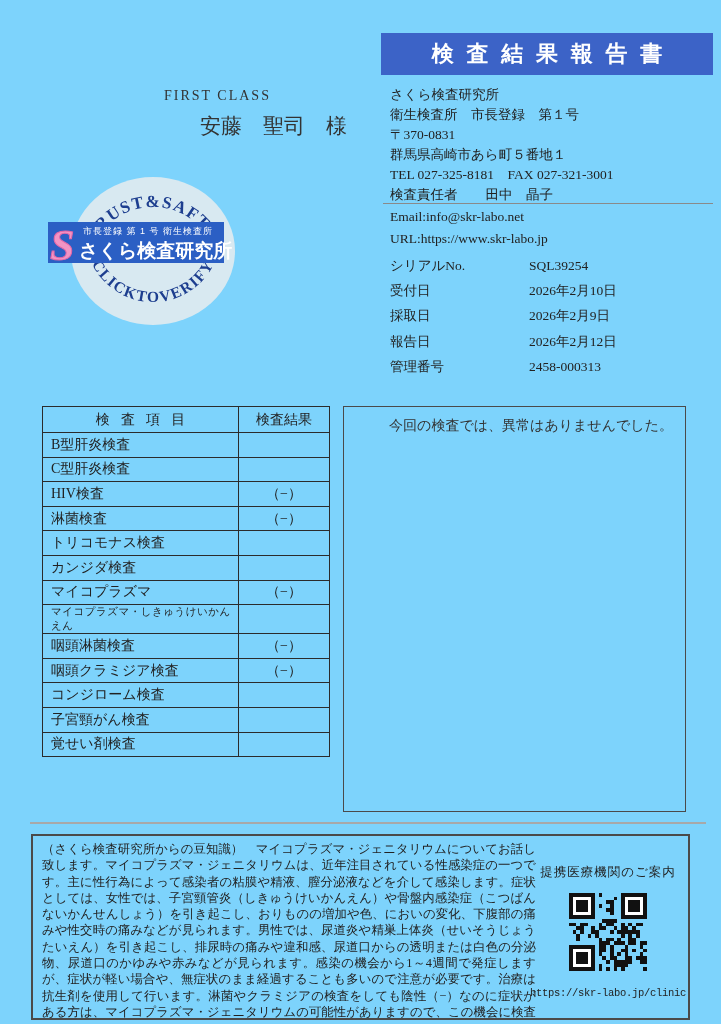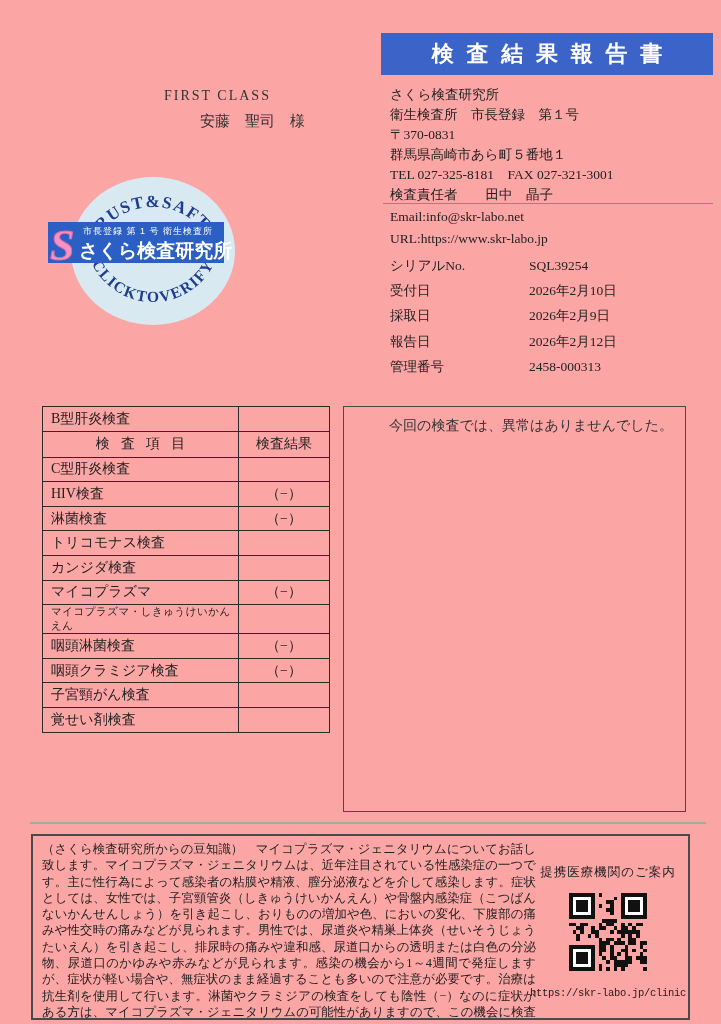--- a/index.html
+++ b/index.html
@@ -6,7 +6,7 @@
   html,body { background:#e8e8e8; }
   body { font-family:"Liberation Serif","DejaVu Serif",serif; }
   #page {
-    position:relative; width:721px; height:1024px; background:#fca5a5;
+    position:relative; width:721px; height:1024px; background:#7dd3fc;
     margin:0 auto; overflow:hidden; color:#222;
   }
   

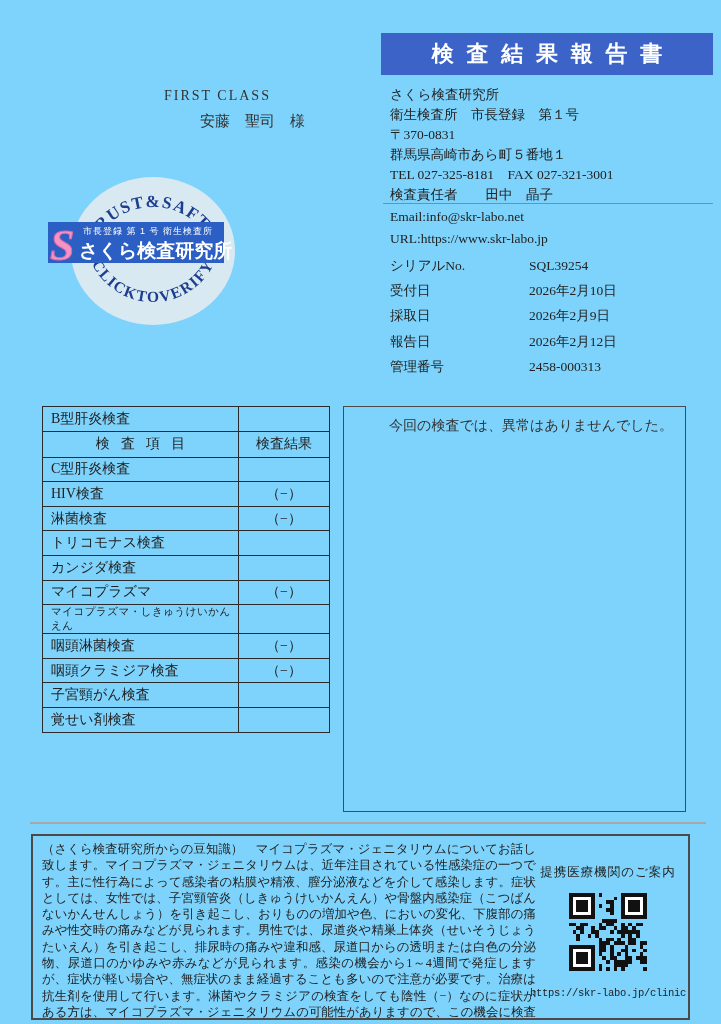--- a/index.html
+++ b/index.html
@@ -17,7 +17,7 @@
     letter-spacing:0.58em; text-indent:0.58em;
   }
   #recipient-class { position:absolute; left:164px; top:88px; font-size:14px; letter-spacing:2px; color:#333; }
-  #recipient-name  { position:absolute; left:200px; top:112px; font-size:15px; color:#333; }
+  #recipient-name  { position:absolute; left:200px; top:112px; font-size:21px; color:#333; }
 
   .lab-line { position:absolute; left:390px; font-size:13.5px; color:#222; white-space:nowrap; }
   #lab-divider { position:absolute; left:383px; top:203px; width:330px; height:1px; background:#8a8a8a; }

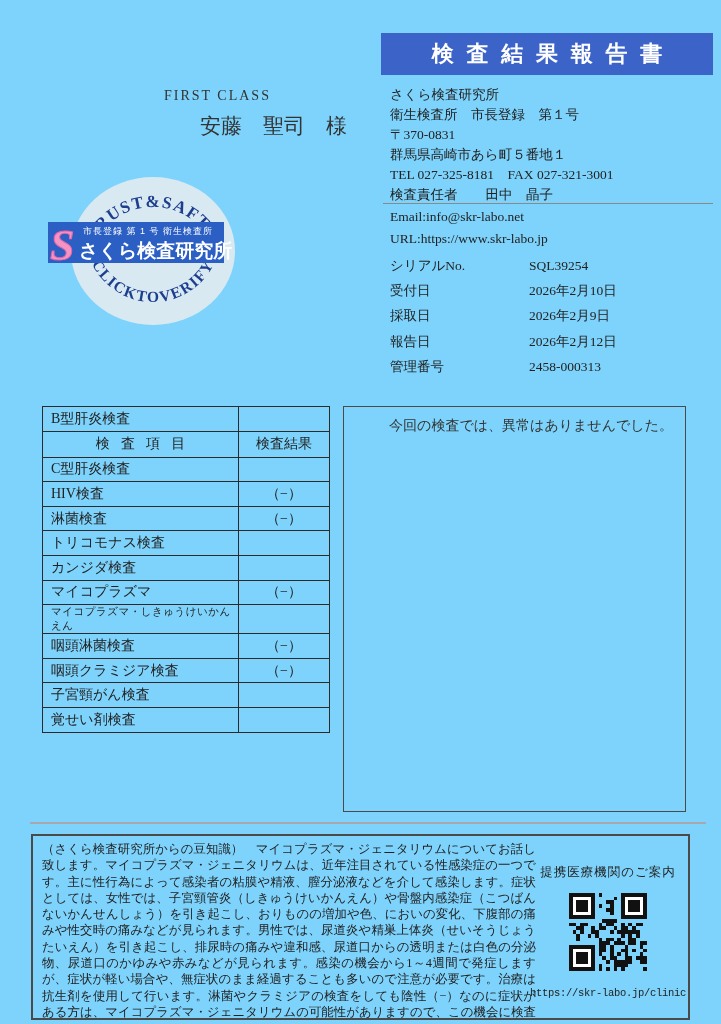--- a/index.html
+++ b/index.html
@@ -145,13 +145,13 @@
       </colgroup>
     <tbody>
         <tr>
-          <td class="item">B型肝炎検査</td>
-          <td class="result"></td>
-        </tr>
-    <tr>
       <th class="header-item">検査項目</th>
       <th>検査結果</th>
     </tr>
+    <tr>
+          <td class="item">B型肝炎検査</td>
+          <td class="result"></td>
+        </tr>
     <tr>
           <td class="item">C型肝炎検査</td>
           <td class="result"></td>

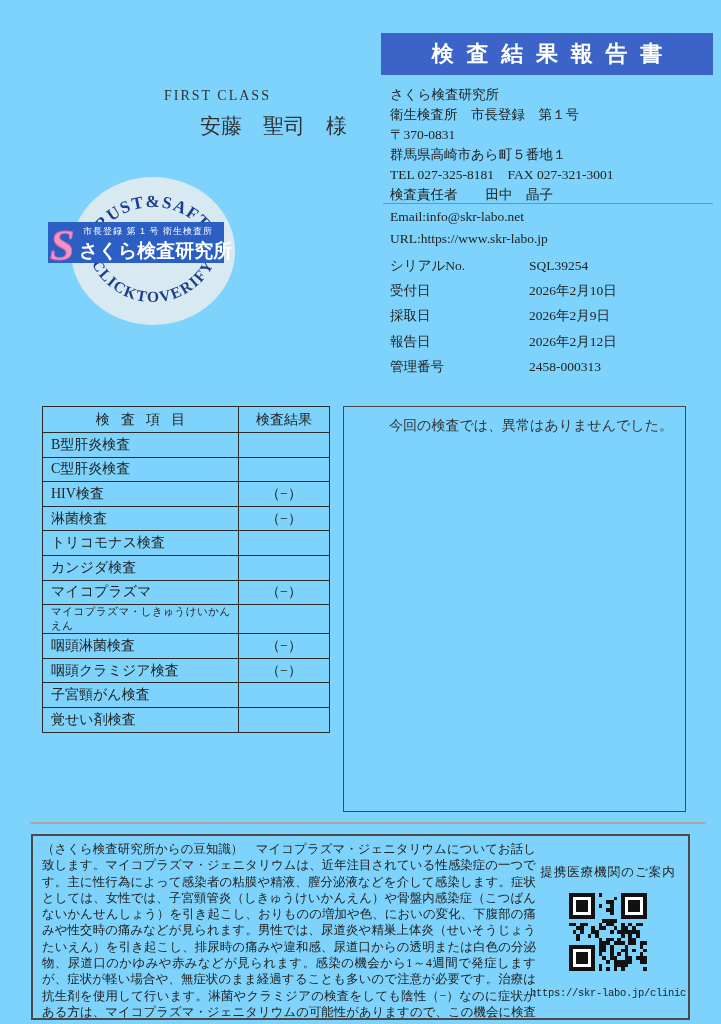--- a/index.html
+++ b/index.html
@@ -187,6 +187,10 @@
     <tr>
           <td class="item">咽頭クラミジア検査</td>
           <td class="result">（−）</td>
+        </tr>
+    <tr>
+          <td class="item">コンジローム検査</td>
+          <td class="result"></td>
         </tr>
     <tr>
           <td class="item">子宮頸がん検査</td>

